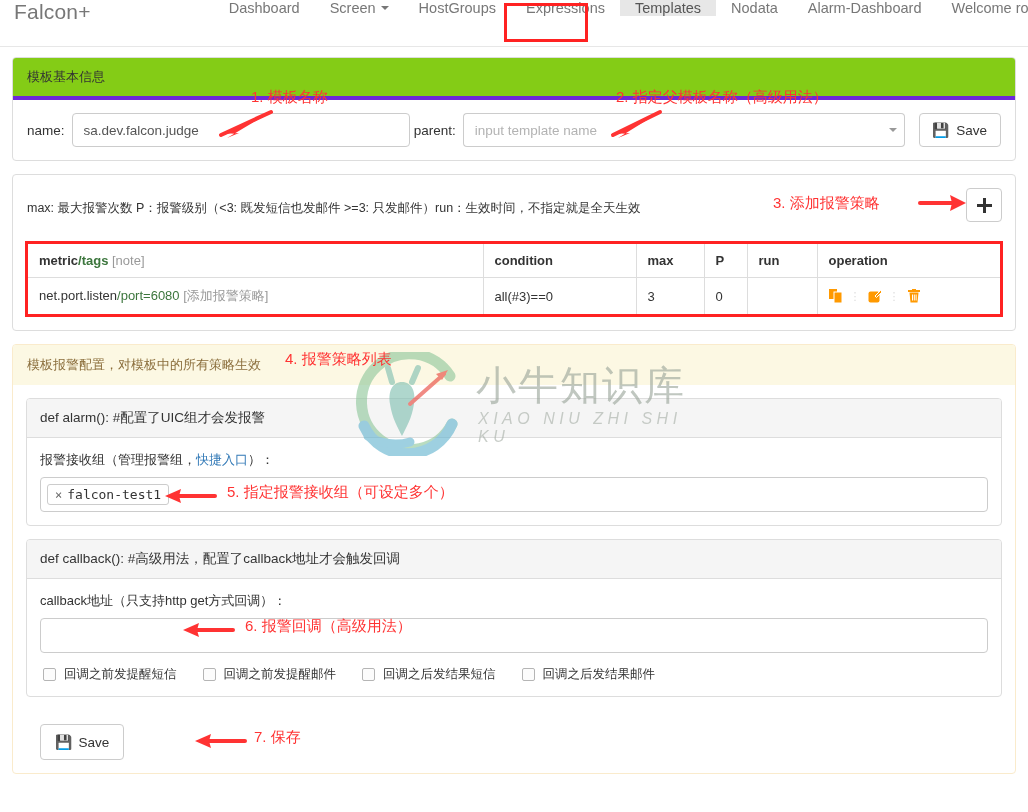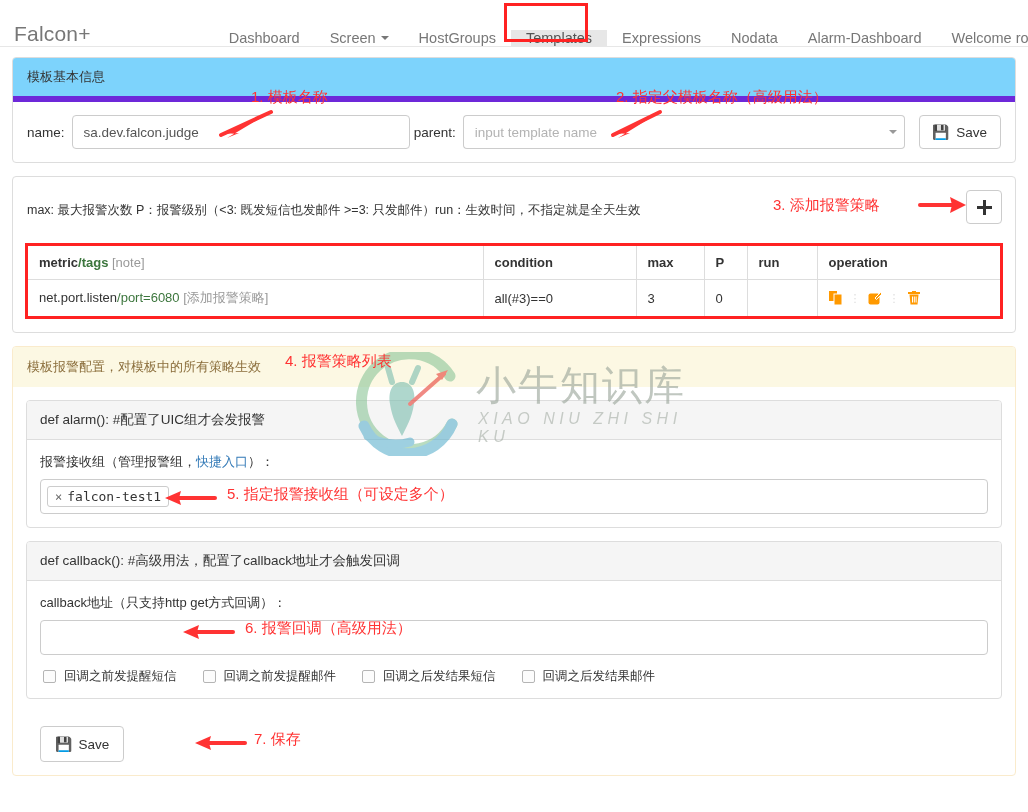--- a/index.html
+++ b/index.html
@@ -20,7 +20,7 @@
     background: #fff;
     border-bottom: 1px solid #e7e7e7;
     display: flex;
-    align-items: flex-end;
+    align-items: flex-start;
   }
   .brand {
     font-size: 21px;

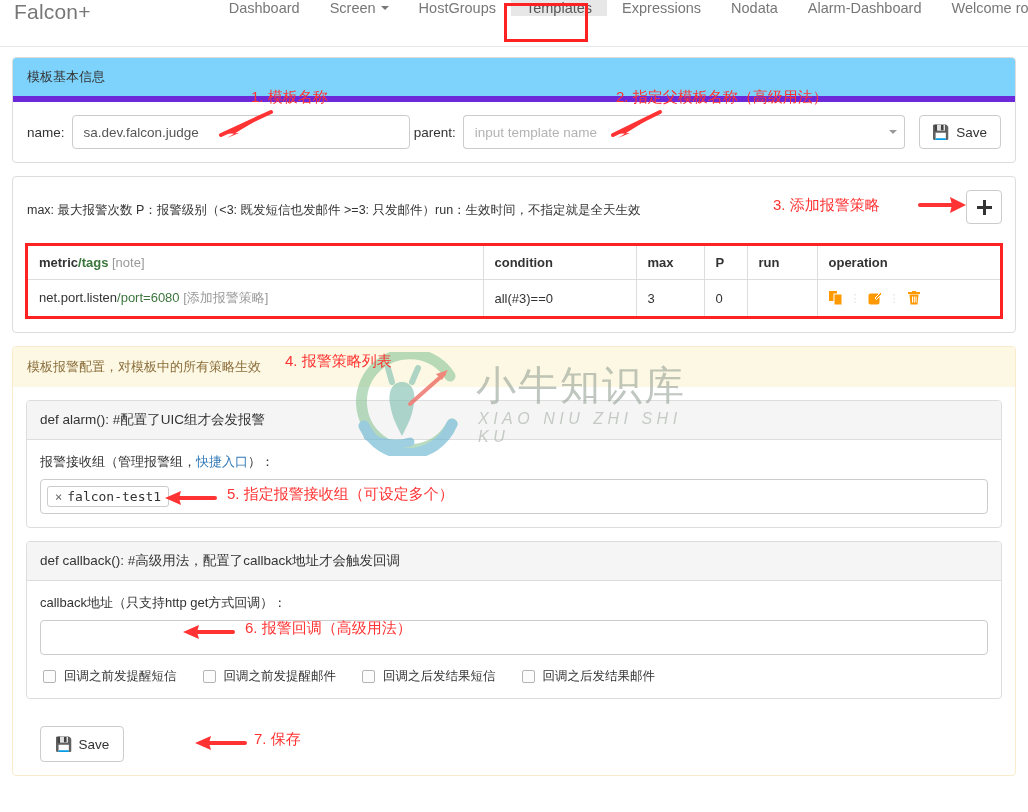--- a/index.html
+++ b/index.html
@@ -319,11 +319,11 @@
     <div class="nav-item">
         <span>HostGroups</span>
       </div>
+    <div class="nav-item">
+        <span>Expressions</span>
+      </div>
     <div class="nav-item active">
         <span>Templates</span>
-      </div>
-    <div class="nav-item">
-        <span>Expressions</span>
       </div>
     <div class="nav-item">
         <span>Nodata</span>

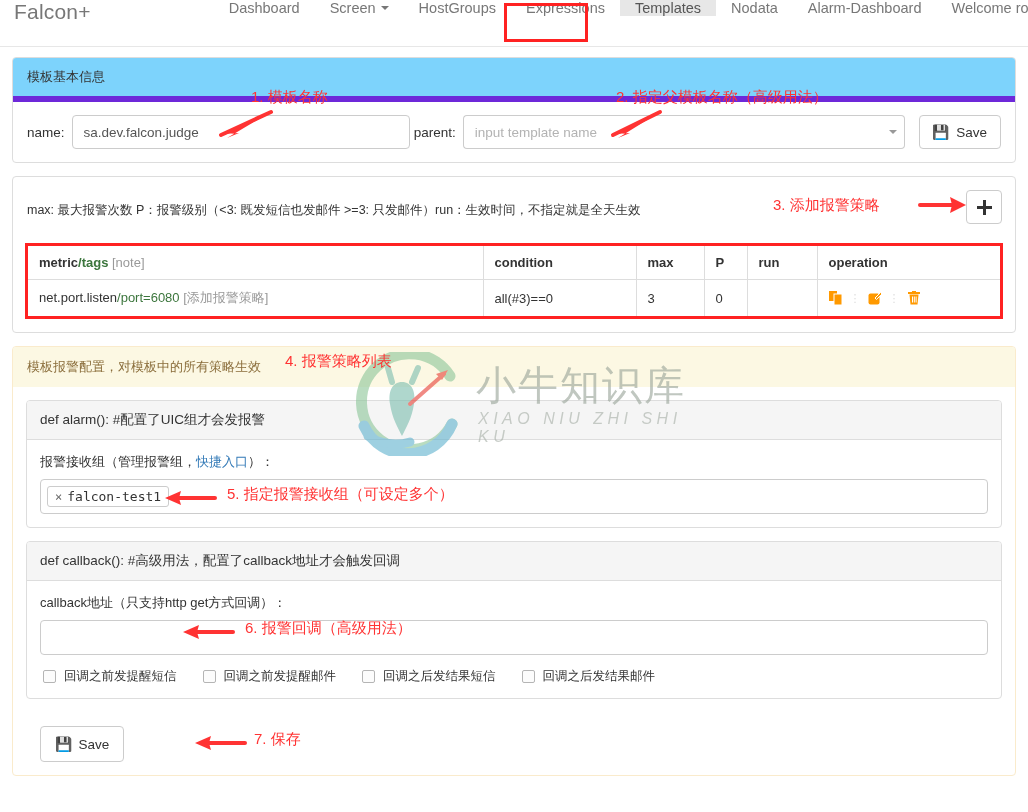--- a/index.html
+++ b/index.html
@@ -76,8 +76,8 @@
     position: relative;
   }
   .panel-heading {
-    background: #7dd3fc;
-    border-bottom: 6px solid #6d28d9;
+    background: #84cc16;
+    border-bottom: 4px solid #6d28d9;
     border-radius: 3px 3px 0 0;
     padding: 10px 14px;
     font-size: 13px;

